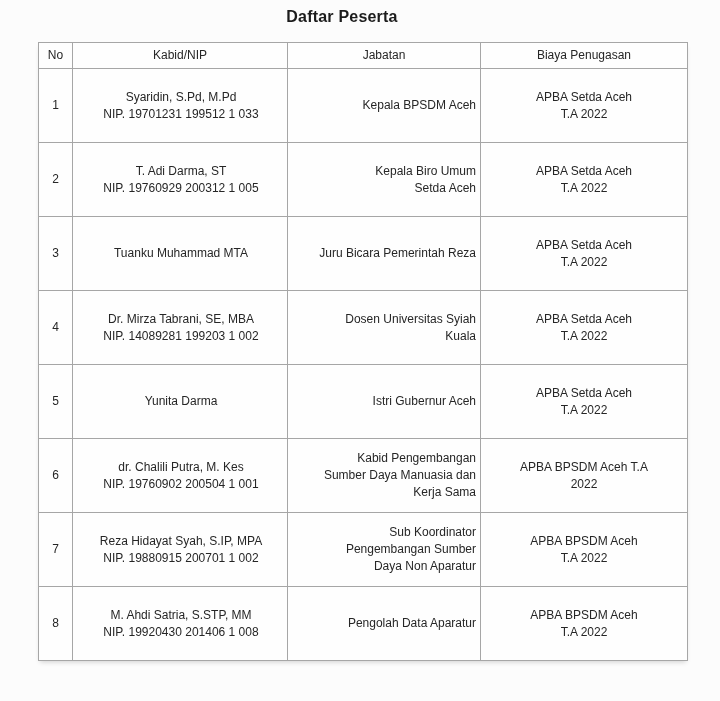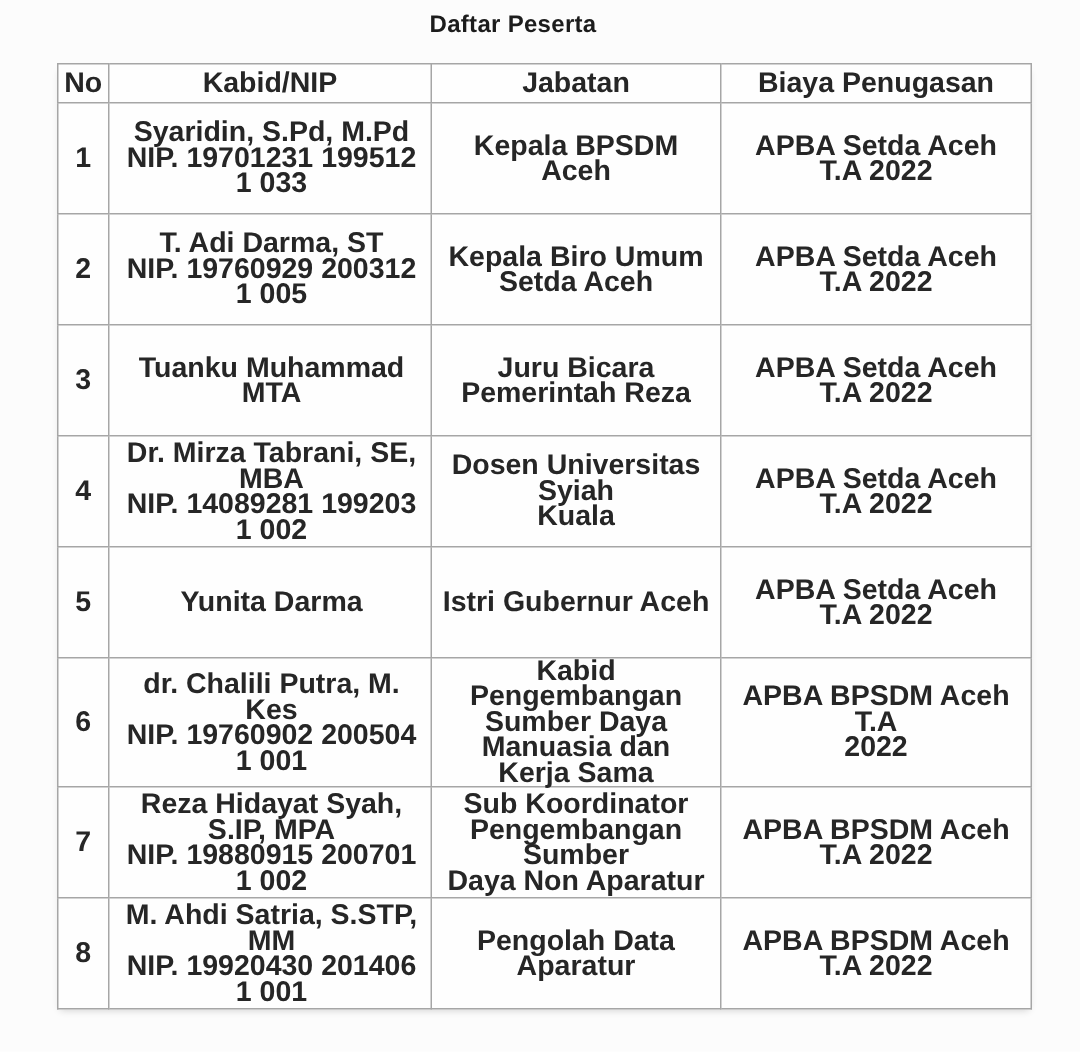--- a/index.html
+++ b/index.html
@@ -37,12 +37,12 @@
   table.peserta th,
   table.peserta td {
     border: 1px solid #a6a6a6;
-    font-size: 19px;
+    font-size: 12px;
     line-height: 17px;
     vertical-align: middle;
     white-space: pre-line;
     color: #262626;
-    font-weight: bold;
+    font-weight: normal;
   }
   table.peserta thead tr { height: 26px; }
   table.peserta tbody tr { height: 74px; }

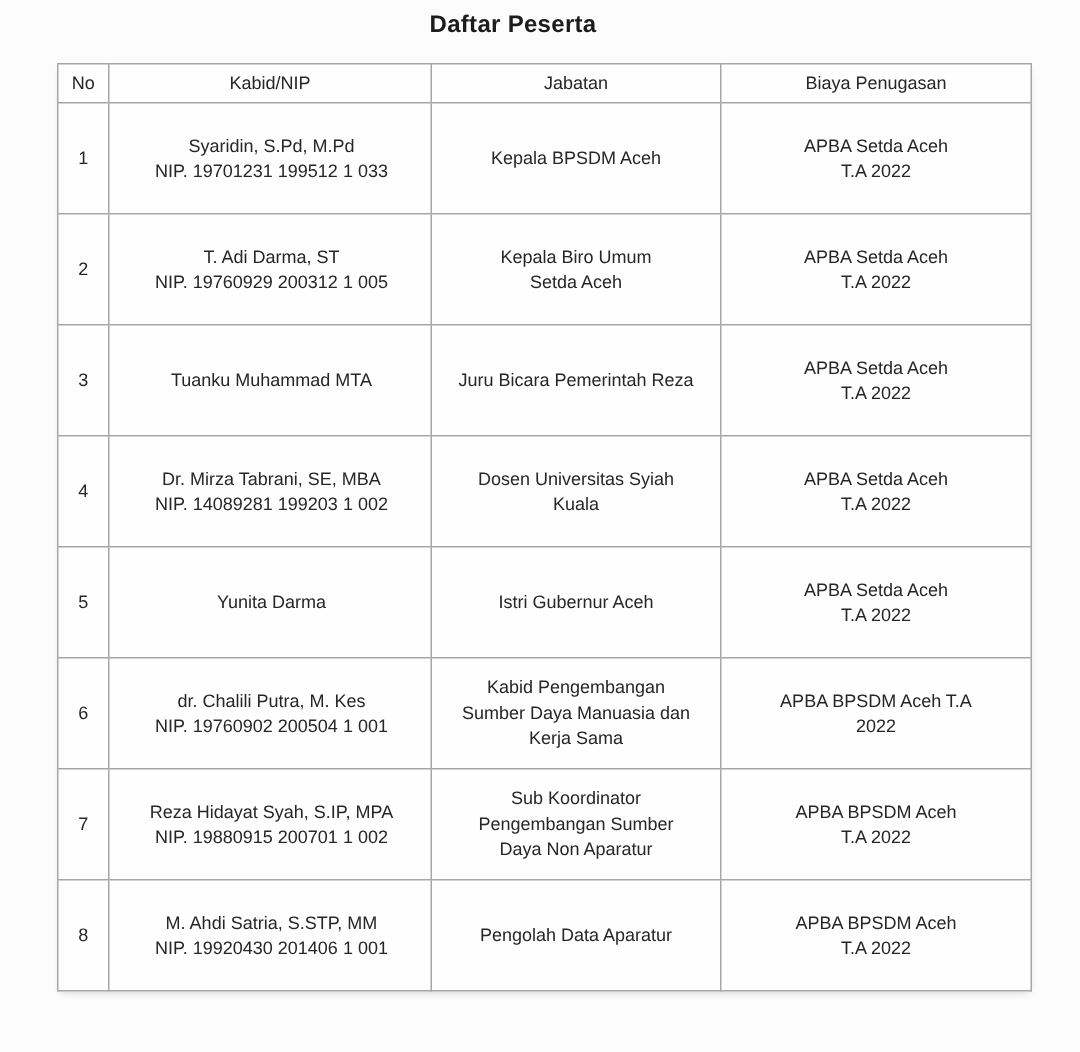--- a/index.html
+++ b/index.html
@@ -53,7 +53,7 @@
   th { text-align: center; }
   td.cell-no { text-align: center; }
   td.cell-nama { text-align: center; padding-left: 6px; padding-right: 4px; }
-  td.cell-jabatan { text-align: center; padding: 0 4px; }
+  td.cell-jabatan { text-align: right; padding: 0 4px; }
   td.cell-biaya { text-align: center; padding: 0 8px; }
   .watermark {
     position: absolute;

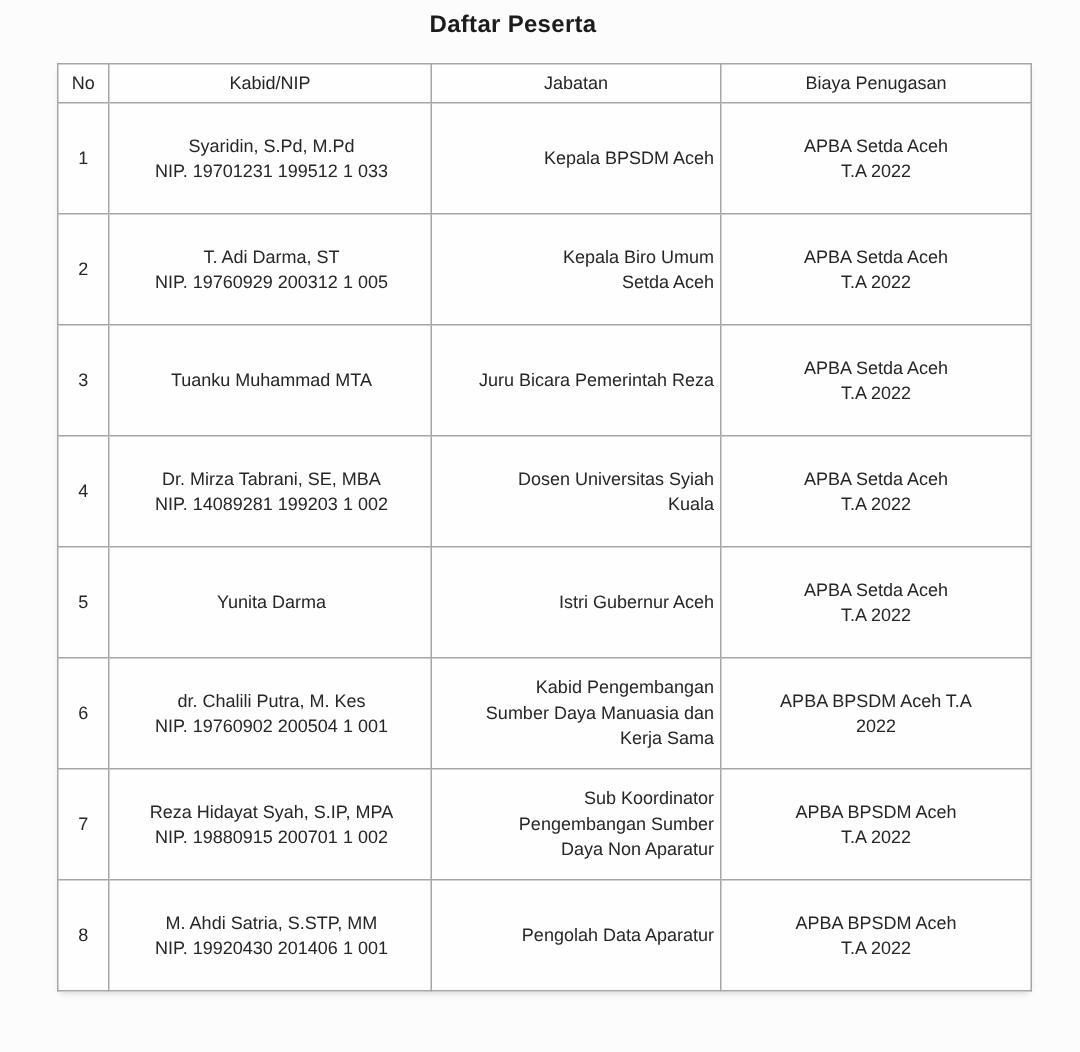--- a/index.html
+++ b/index.html
@@ -155,7 +155,7 @@
         <tr>
           <td class="cell-no">8</td>
           <td class="cell-nama">M. Ahdi Satria, S.STP, MM
-NIP. 19920430 201406 1 001</td>
+NIP. 19920430 201406 1 008</td>
           <td class="cell-jabatan">Pengolah Data Aparatur</td>
           <td class="cell-biaya">APBA BPSDM Aceh
 T.A 2022</td>

